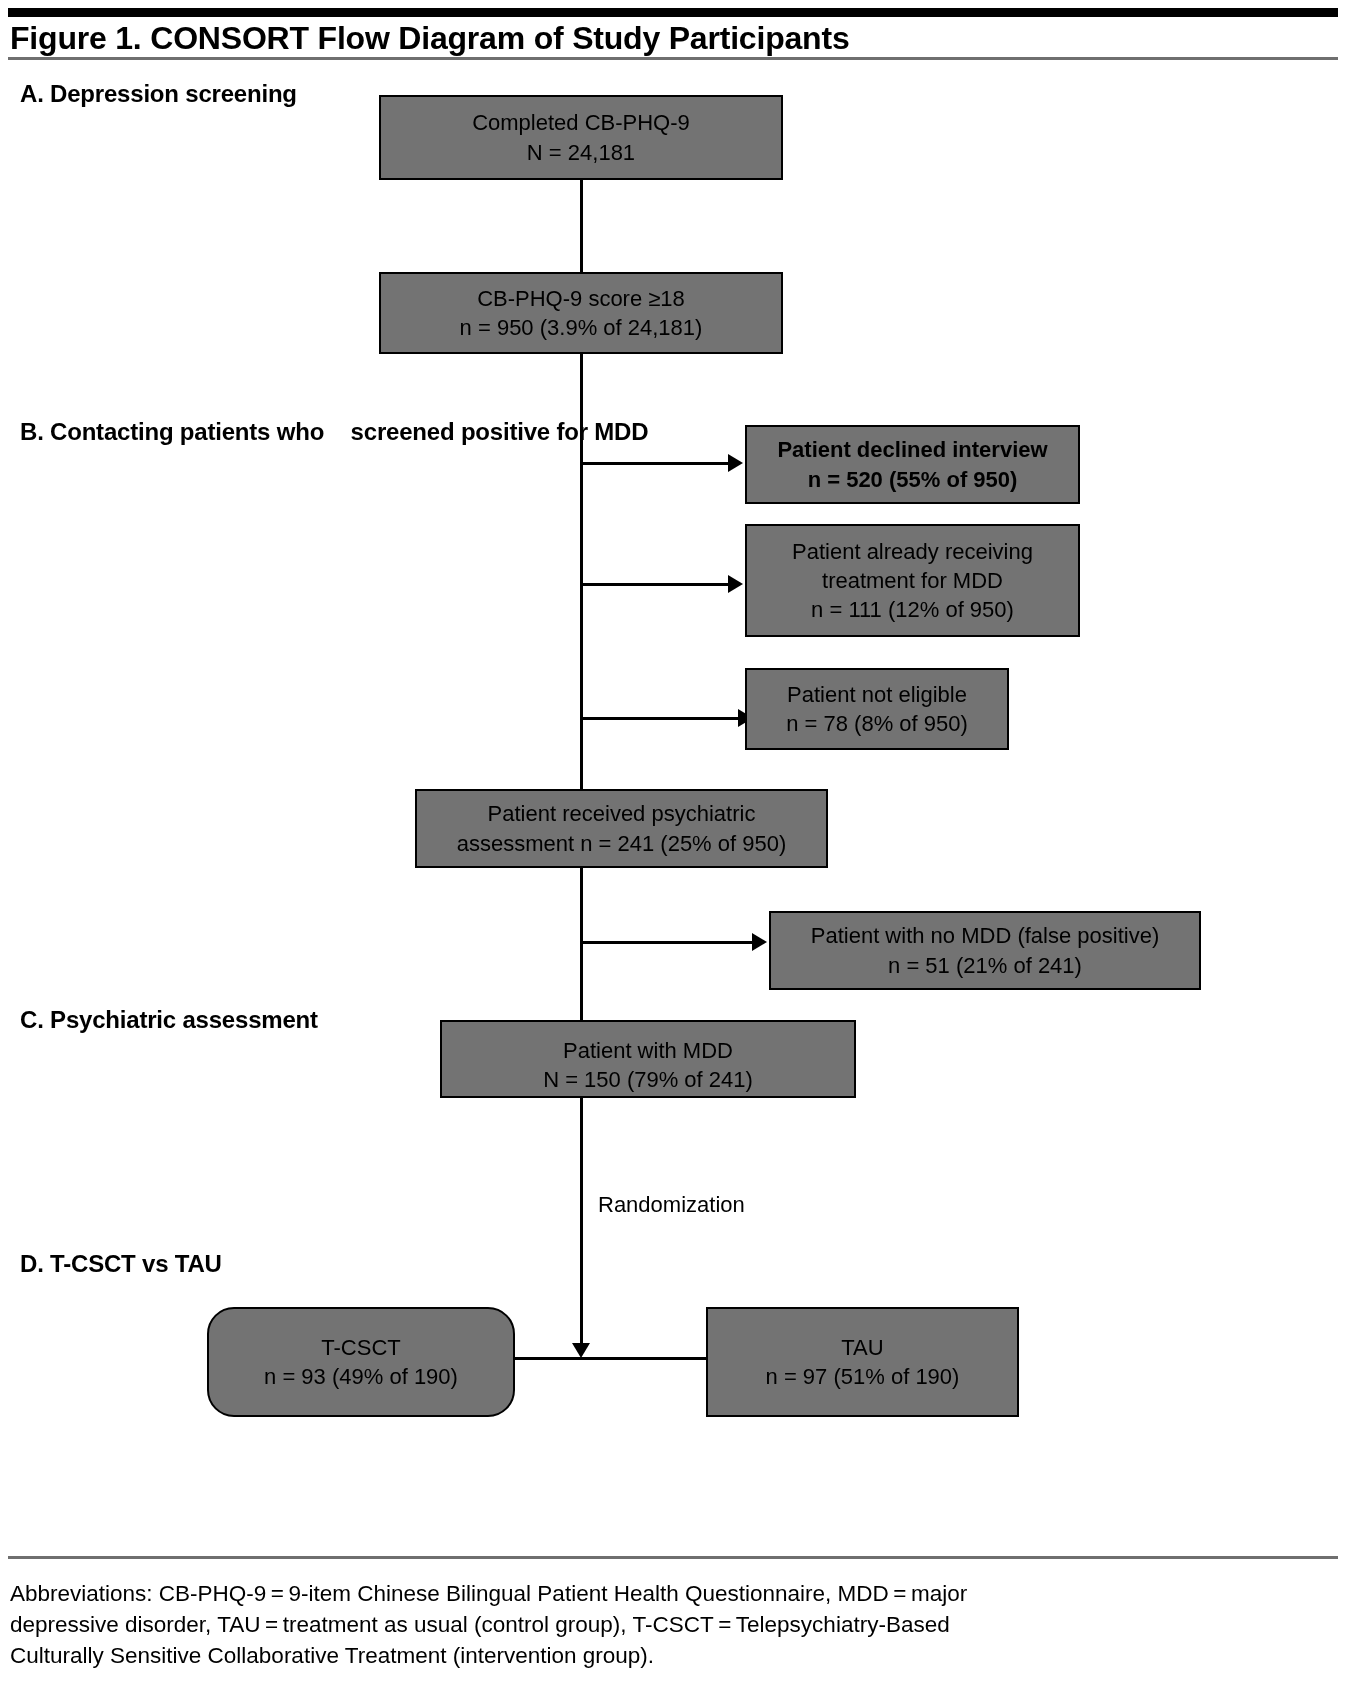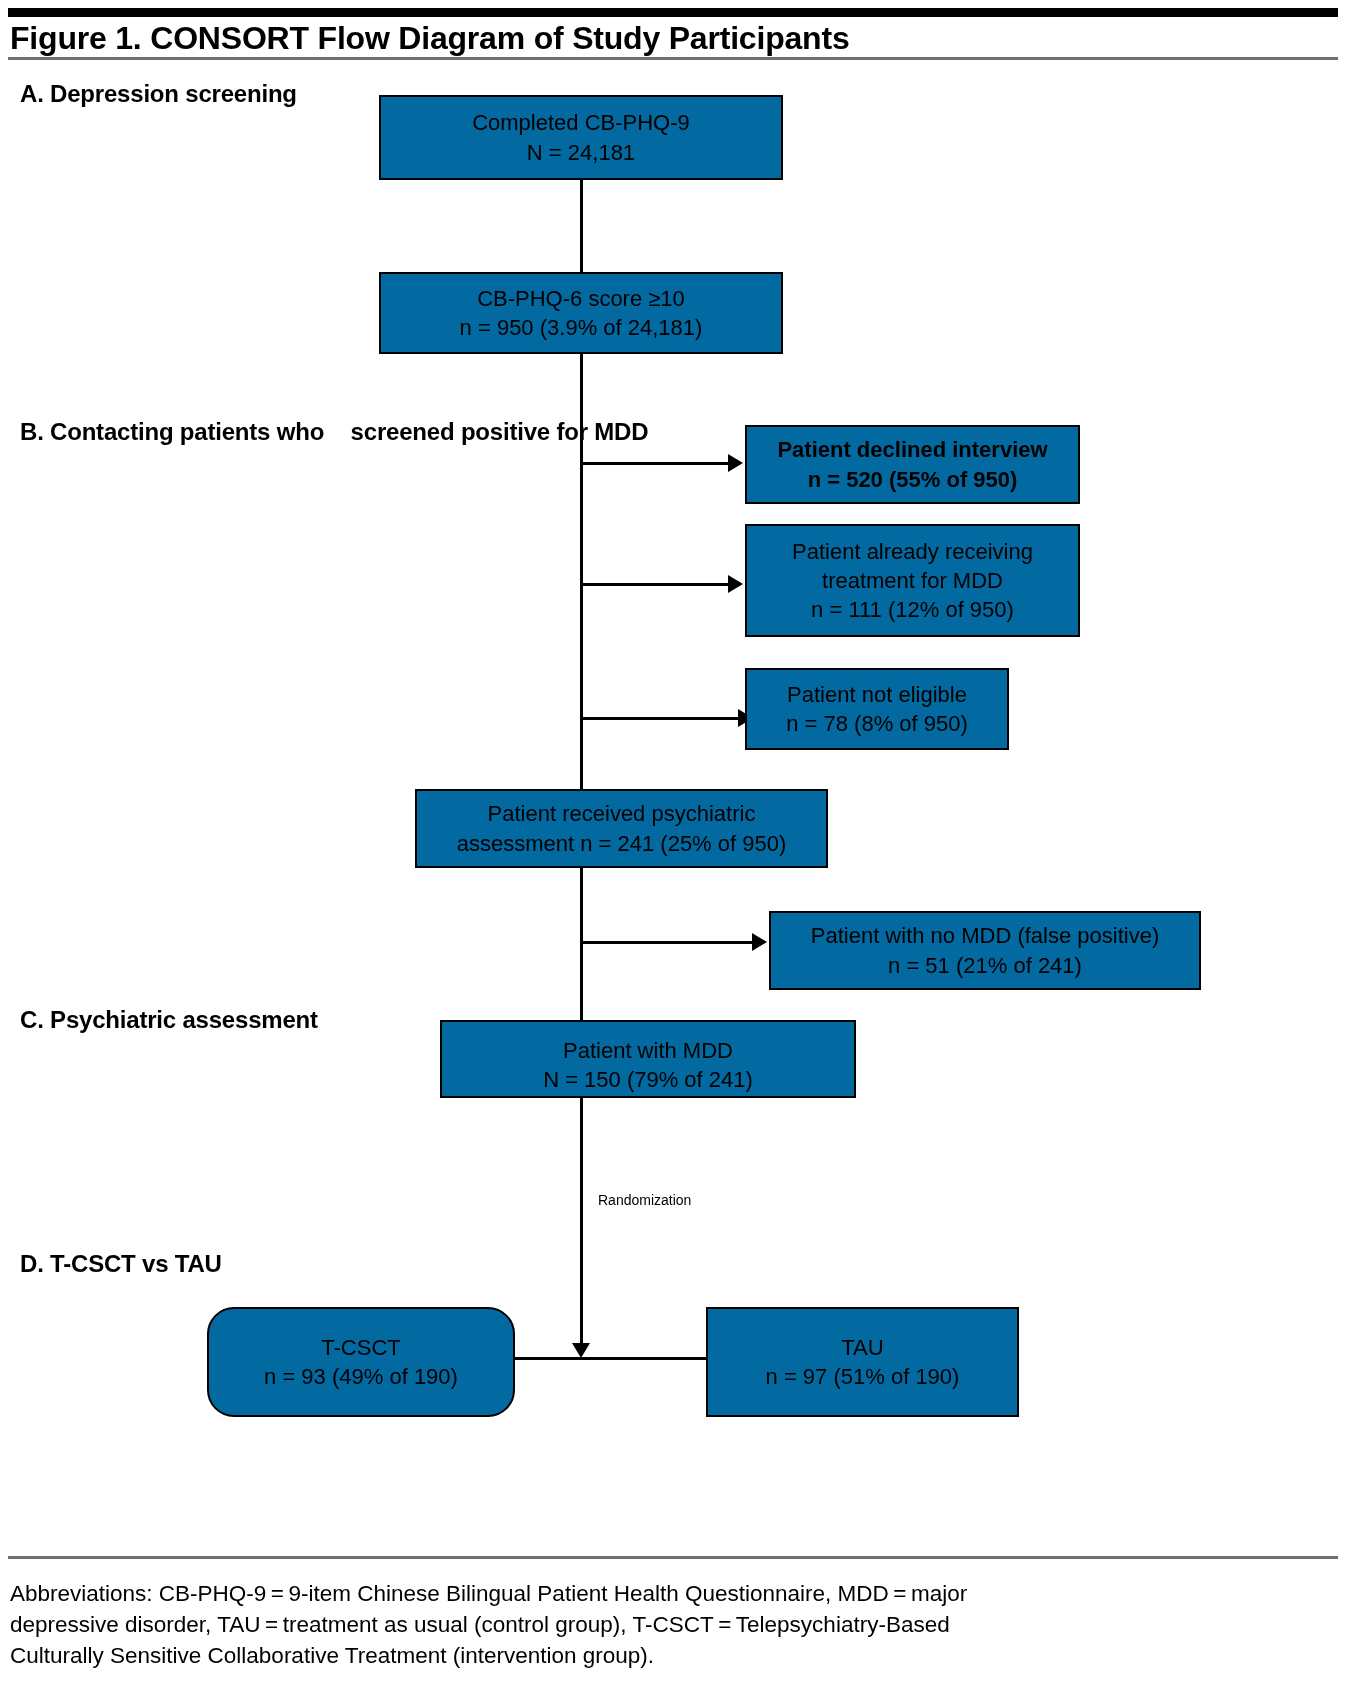--- a/index.html
+++ b/index.html
@@ -58,7 +58,7 @@
     position: absolute;
     box-sizing: border-box;
     border: 2.5px solid #000;
-    background: #0369a1;
+    background: #737373;
     display: flex;
     align-items: center;
     justify-content: center;

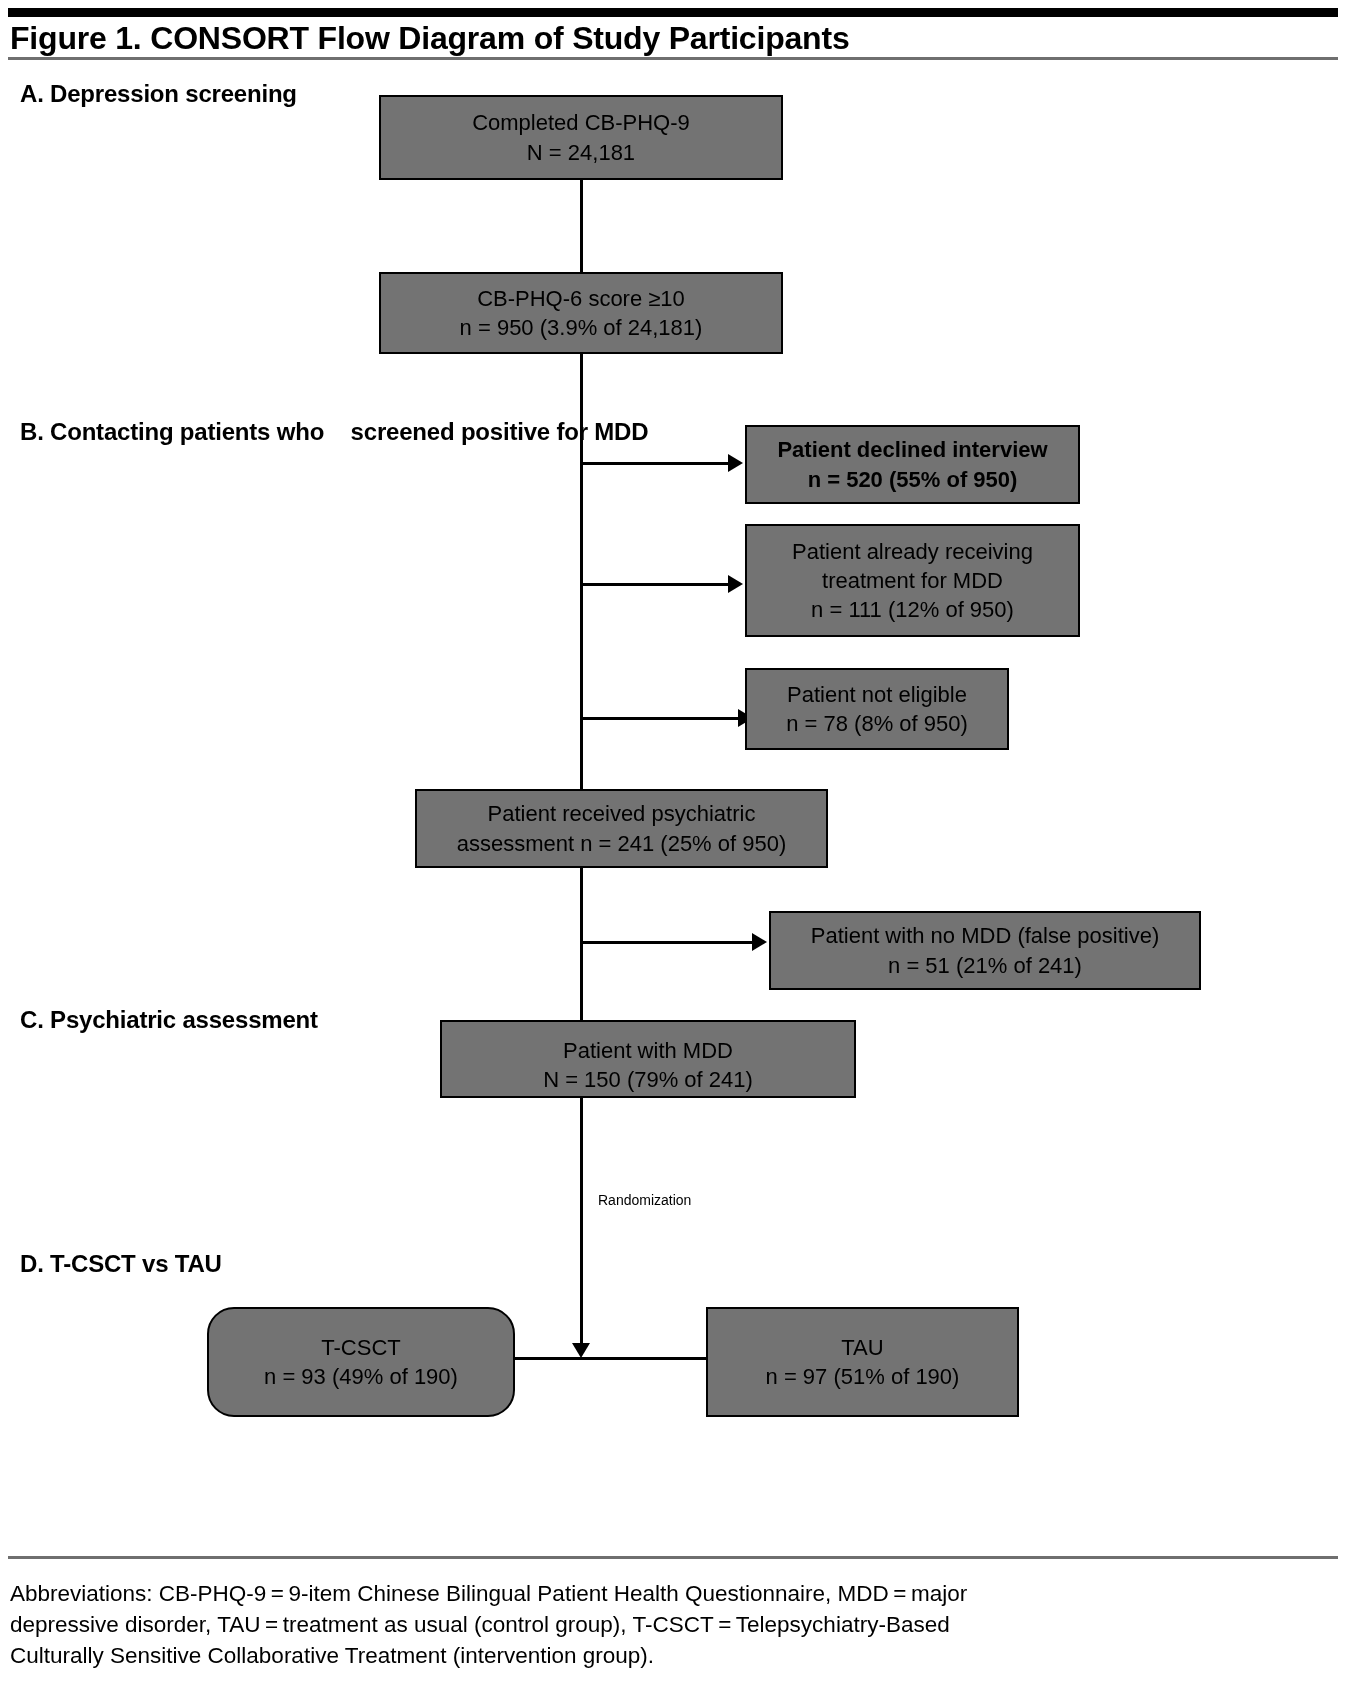--- a/index.html
+++ b/index.html
@@ -144,7 +144,7 @@
 
   <div class="box" style="left:379px; top:272px; width:404px; height:82px;">
     <div>
-      <span>CB-PHQ-6 score ≥10</span>
+      <span>CB-PHQ-9 score ≥18</span>
       <span>n = 950 (3.9% of 24,181)</span>
     </div>
   </div>

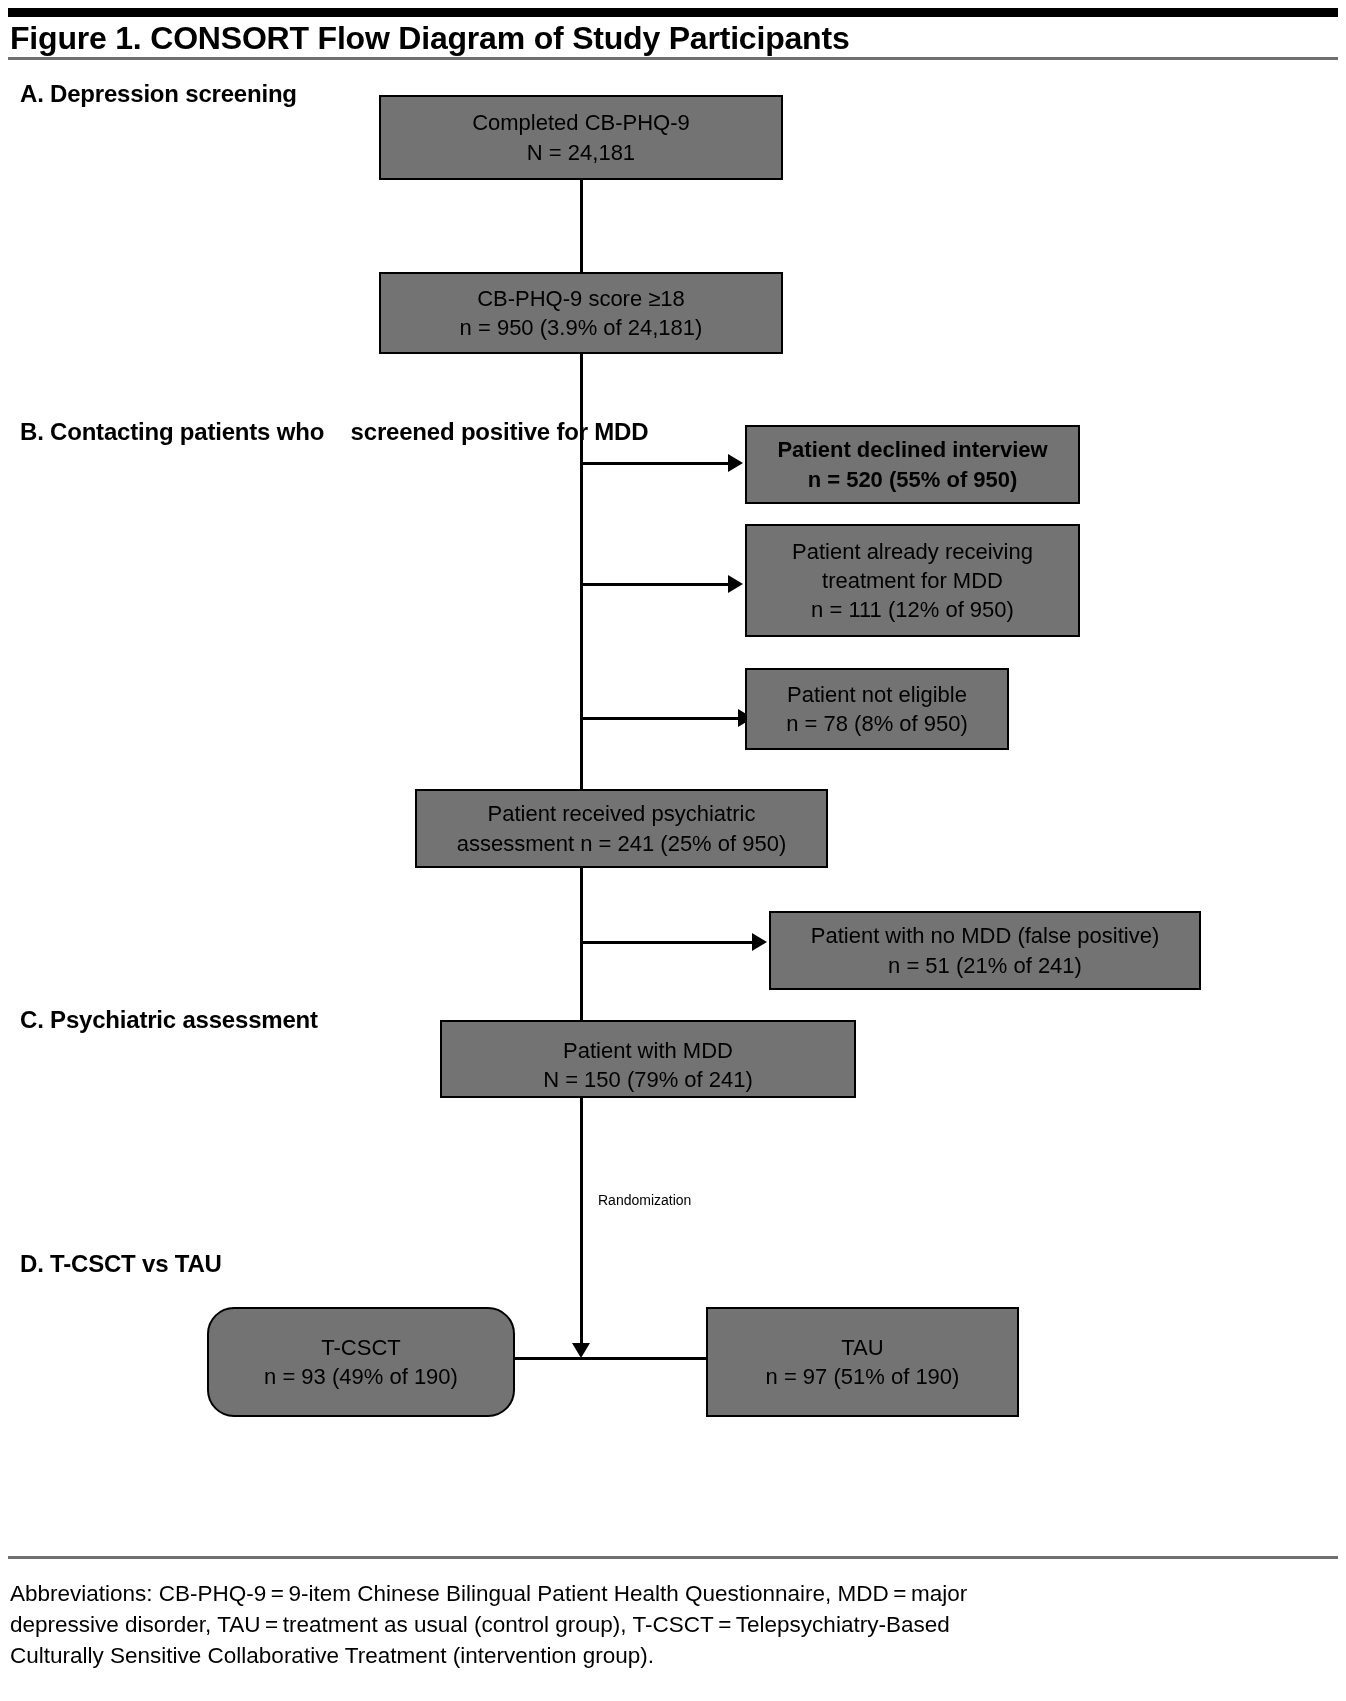--- a/index.html
+++ b/index.html
@@ -97,7 +97,7 @@
 
   .rand-label {
     position: absolute;
-    font-size: 14px;
+    font-size: 22px;
     white-space: nowrap;
   }
 

